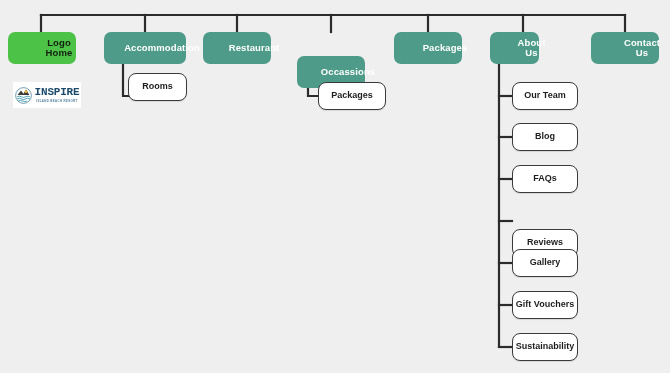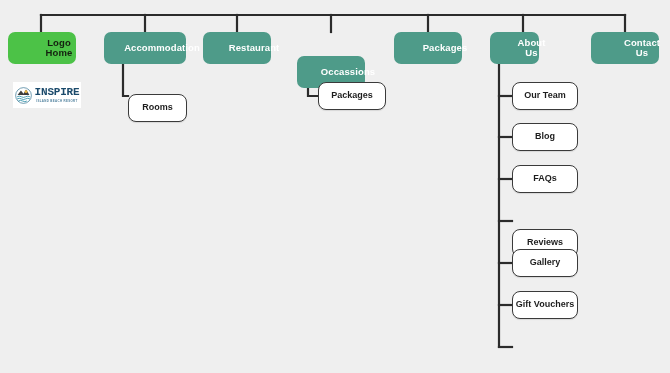--- a/index.html
+++ b/index.html
@@ -183,7 +183,7 @@
     </div>
   </div>
 
-  <div class="node child" style="left:128px; top:94px; width:59px;">
+  <div class="node child" style="left:128px; top:73px; width:59px;">
     <span>Rooms</span>
   </div>
 

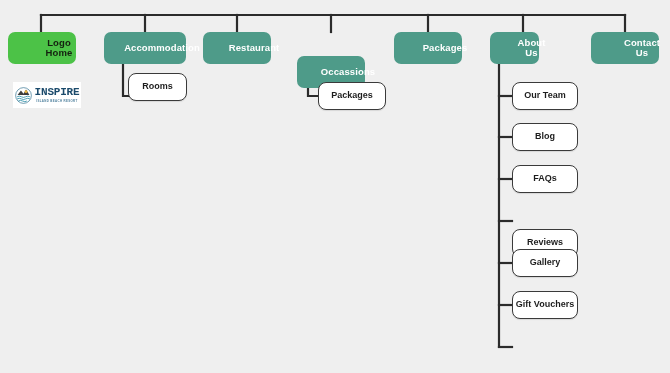--- a/index.html
+++ b/index.html
@@ -215,6 +215,9 @@
     <span>Gift Vouchers</span>
   </div>
 
+  <div class="node child" style="left:512px; top:333px; width:66px;">
+    <span>Sustainability</span>
+  </div>
 
 </div>
 

